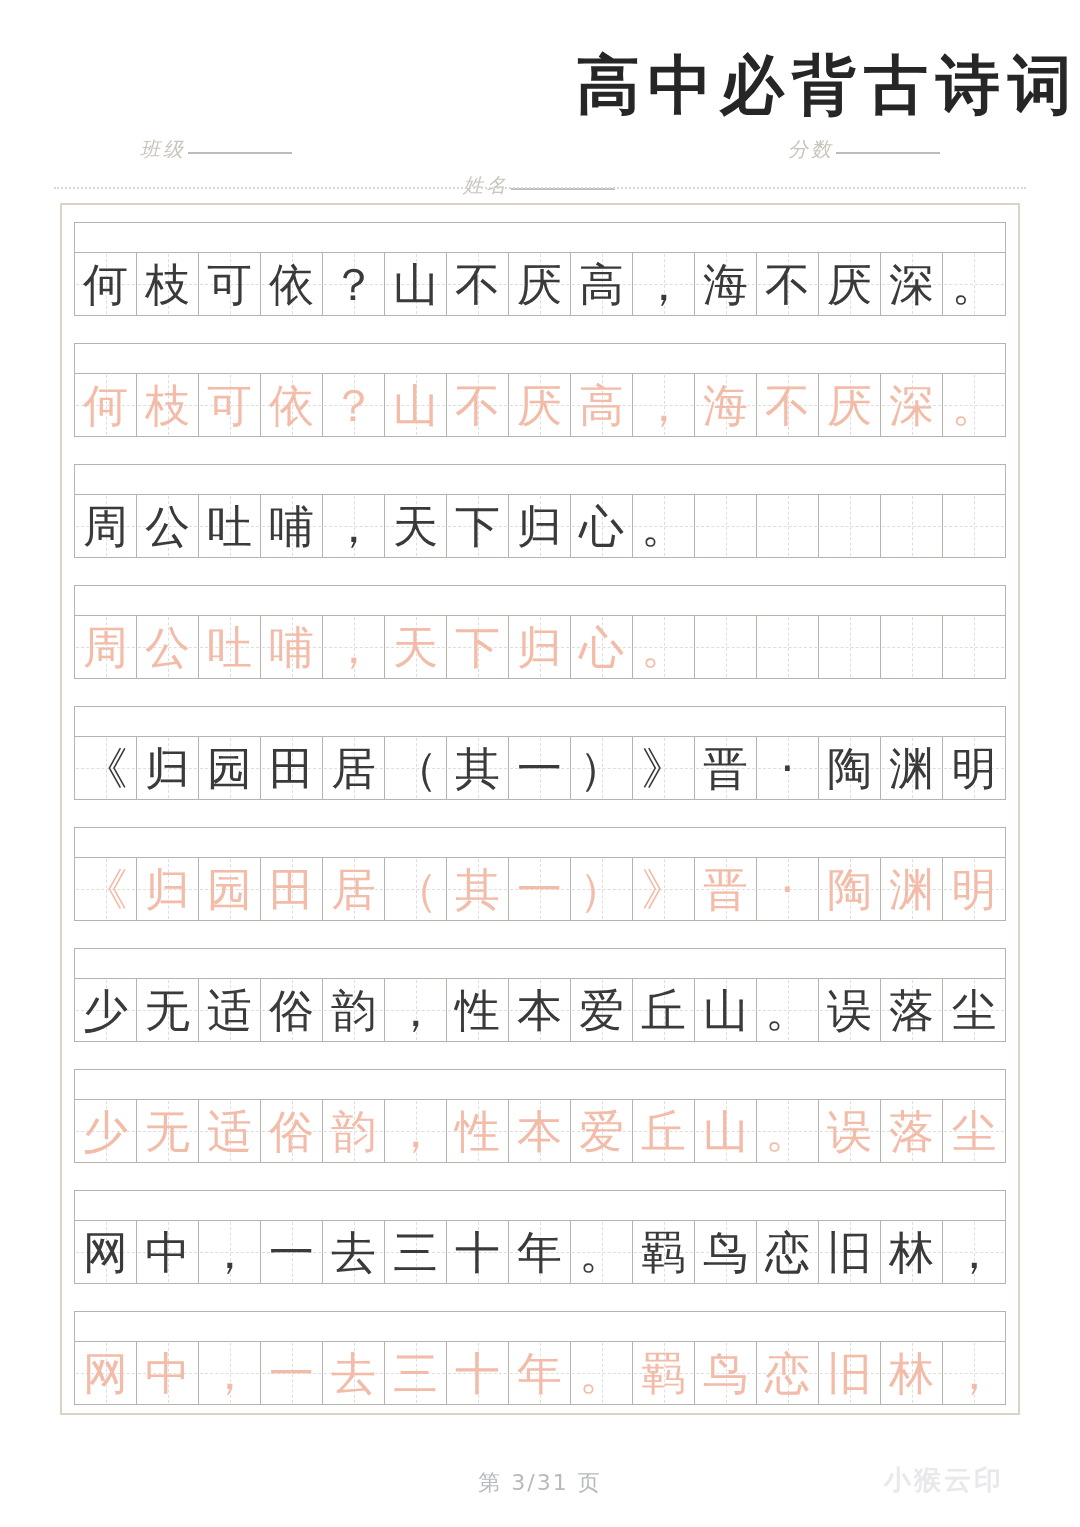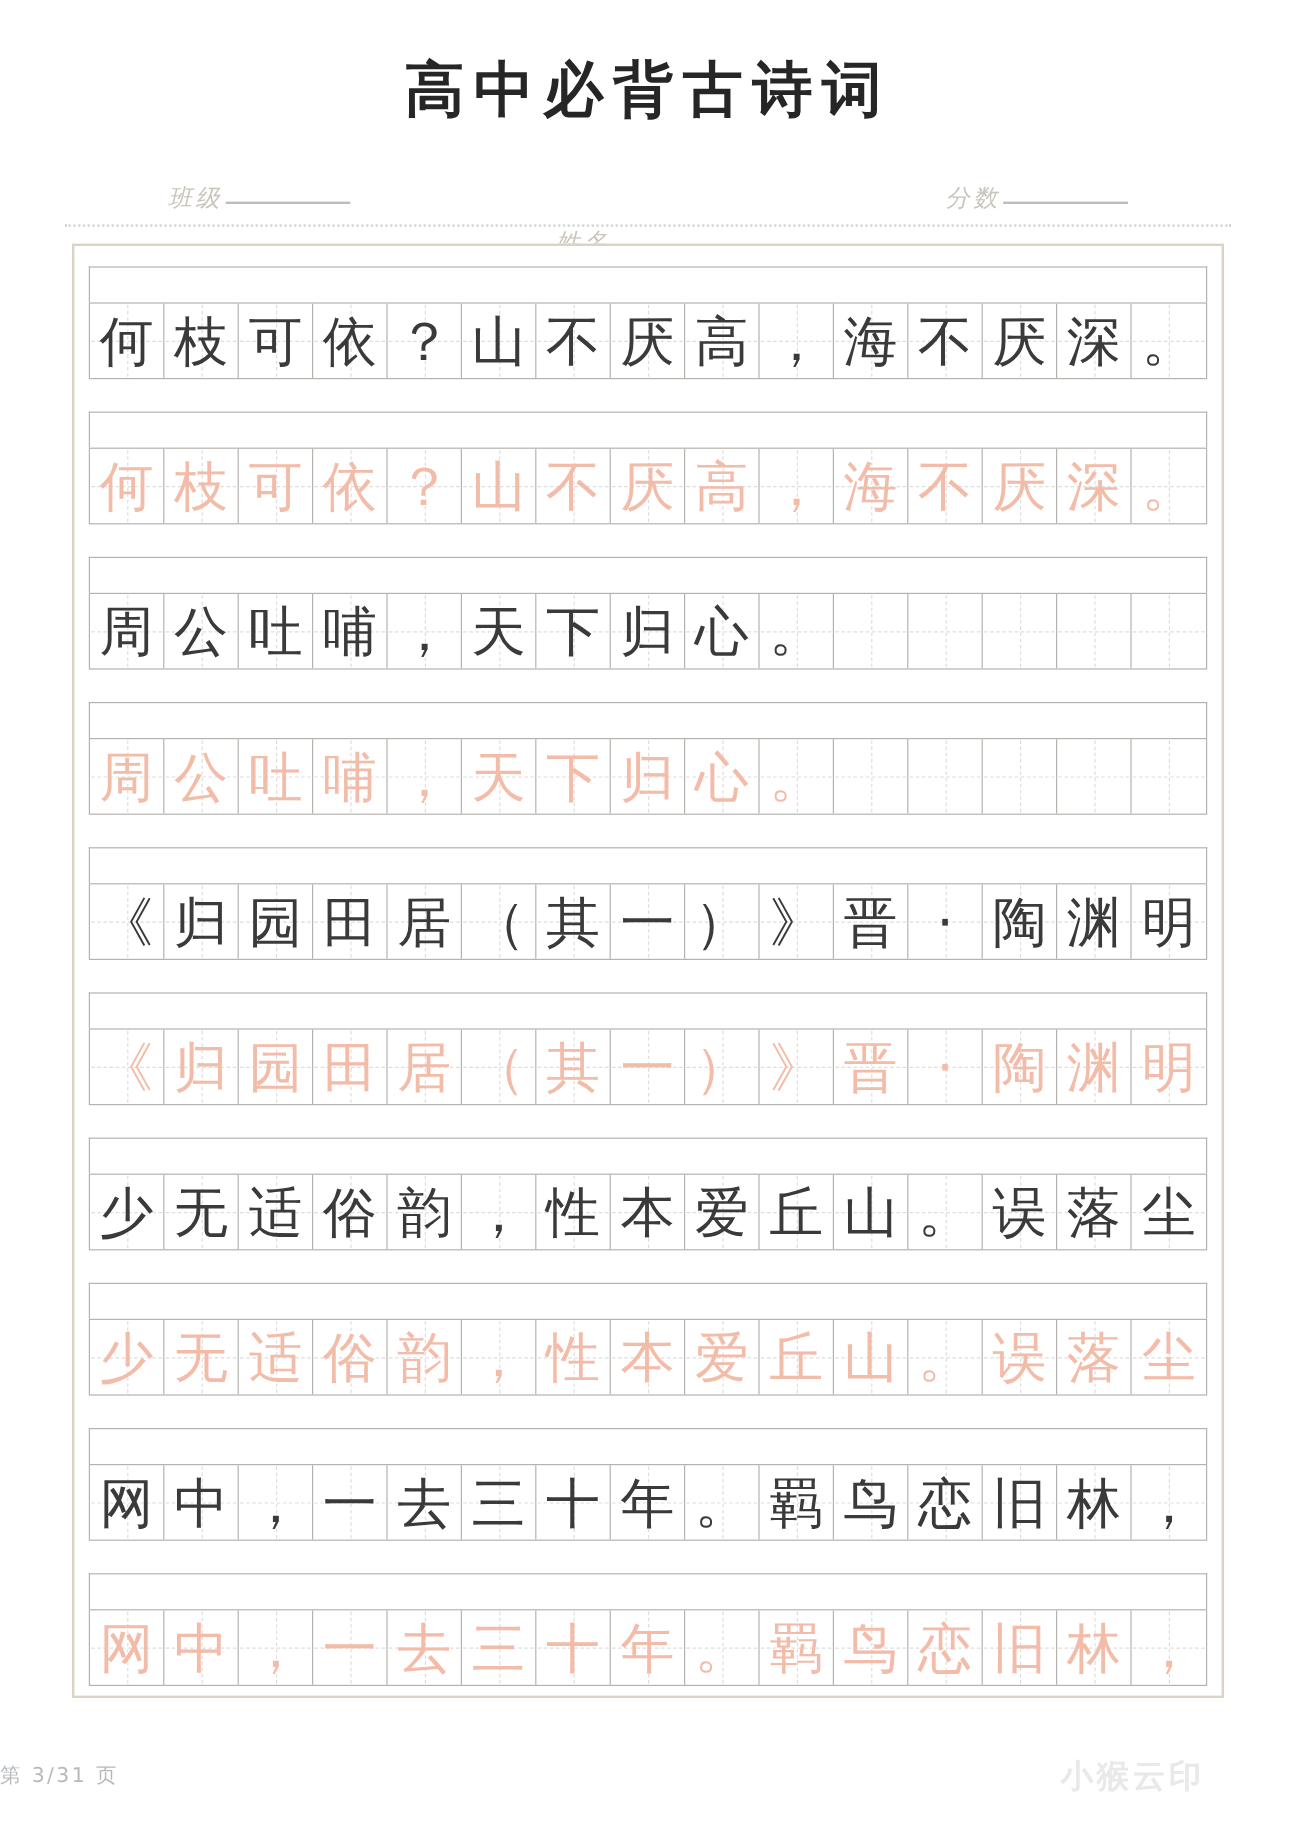--- a/index.html
+++ b/index.html
@@ -15,8 +15,8 @@
   
   .title{
     position:absolute;top:42px;left:0;width:100%;
-    margin:0;text-align:center;
-    font-size:50px;font-weight:600;letter-spacing:8px;
+    margin:0;text-align:right;
+    font-size:64px;font-weight:600;letter-spacing:8px;
     color:var(--title,#262626);
     font-family:"DejaVu Sans", sans-serif;
   }

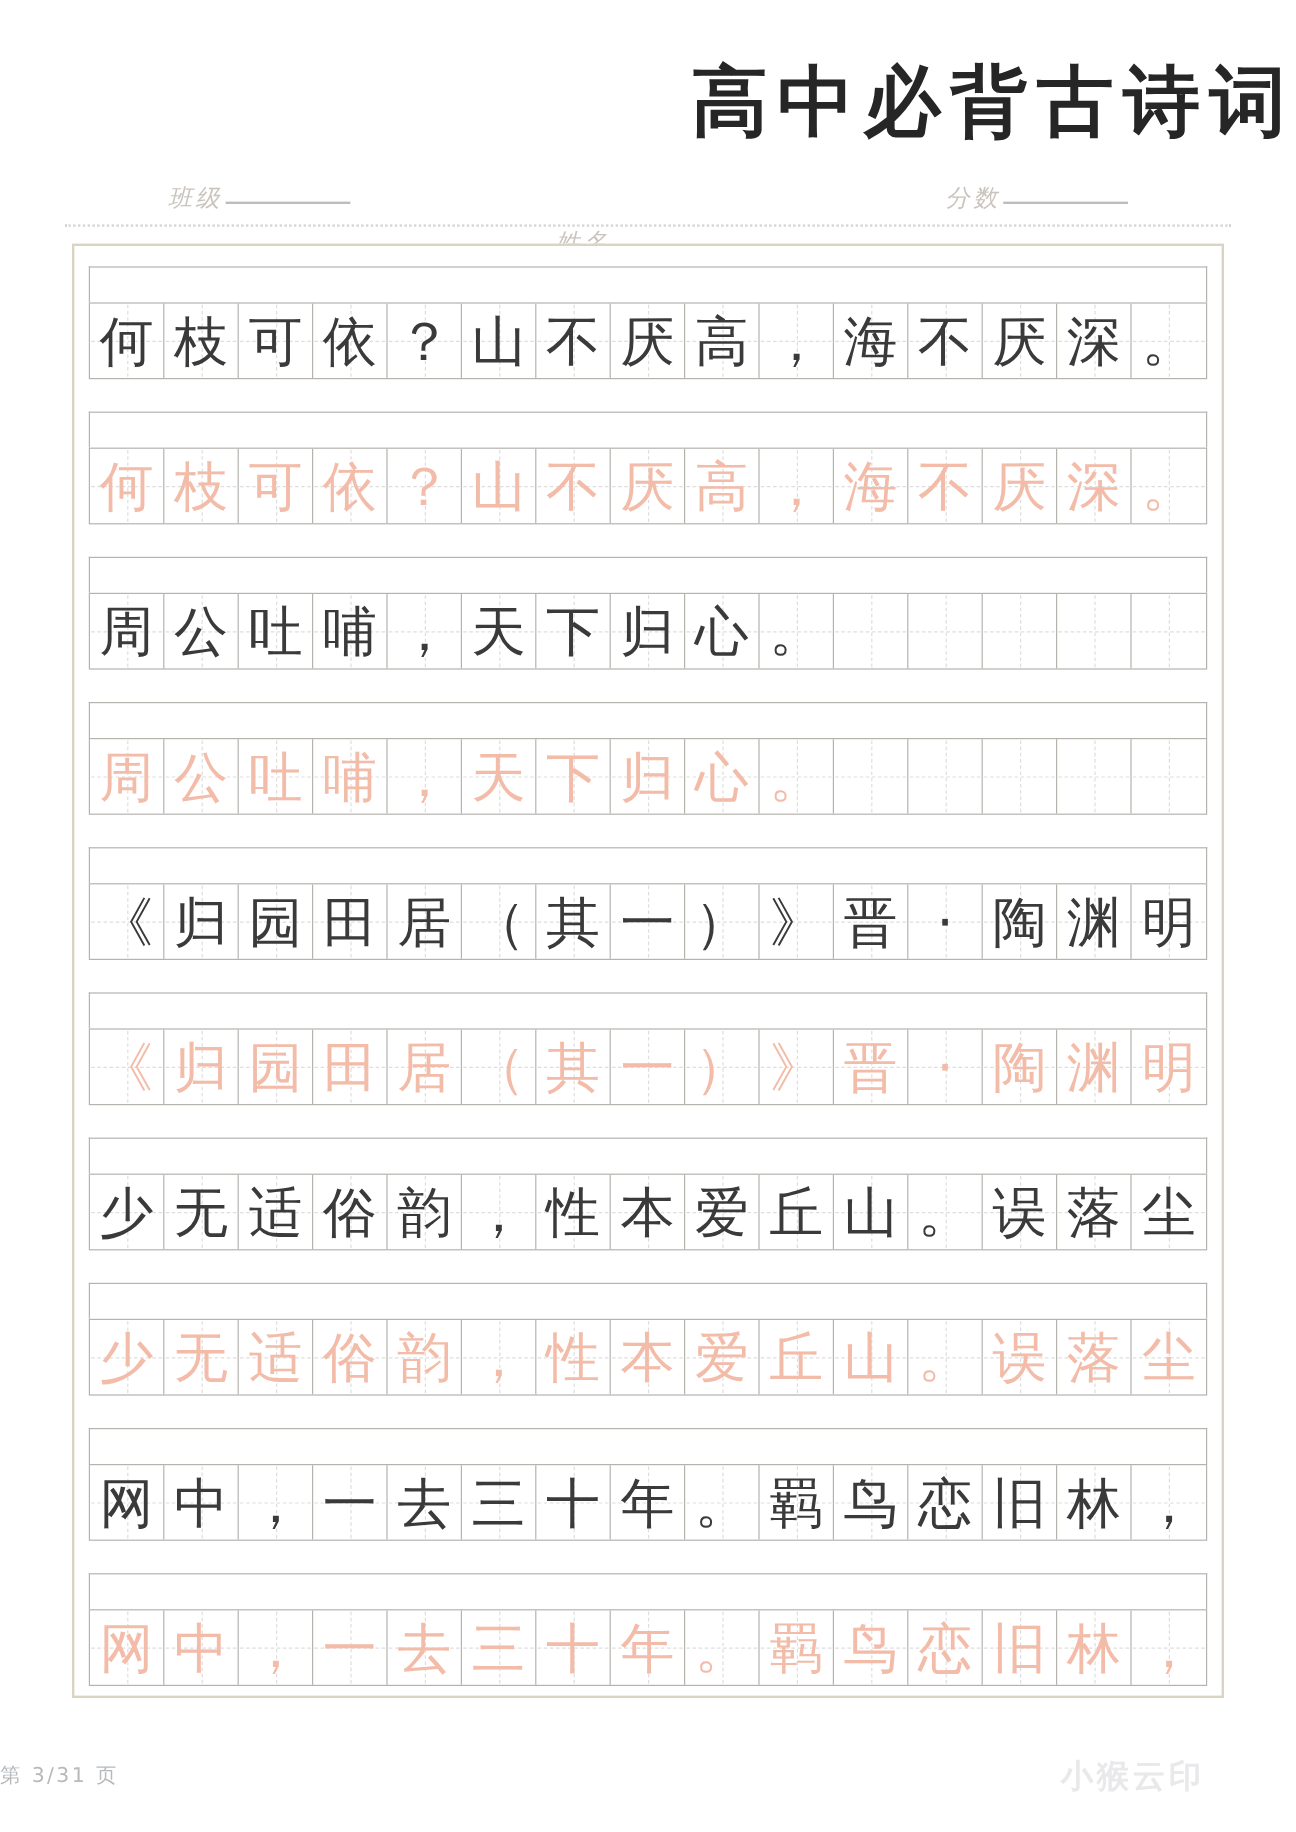--- a/index.html
+++ b/index.html
@@ -21,7 +21,7 @@
     font-family:"DejaVu Sans", sans-serif;
   }
   
-  .header-fields{position:absolute;top:152px;left:0;width:100%;height:32px;}
+  .header-fields{position:absolute;top:136px;left:0;width:100%;height:32px;}
   .field{position:absolute;white-space:nowrap;}
   .field-0{left:140px;} .field-1{left:463px;margin-top:36px;} .field-2{left:788px;}
   .field .lbl{

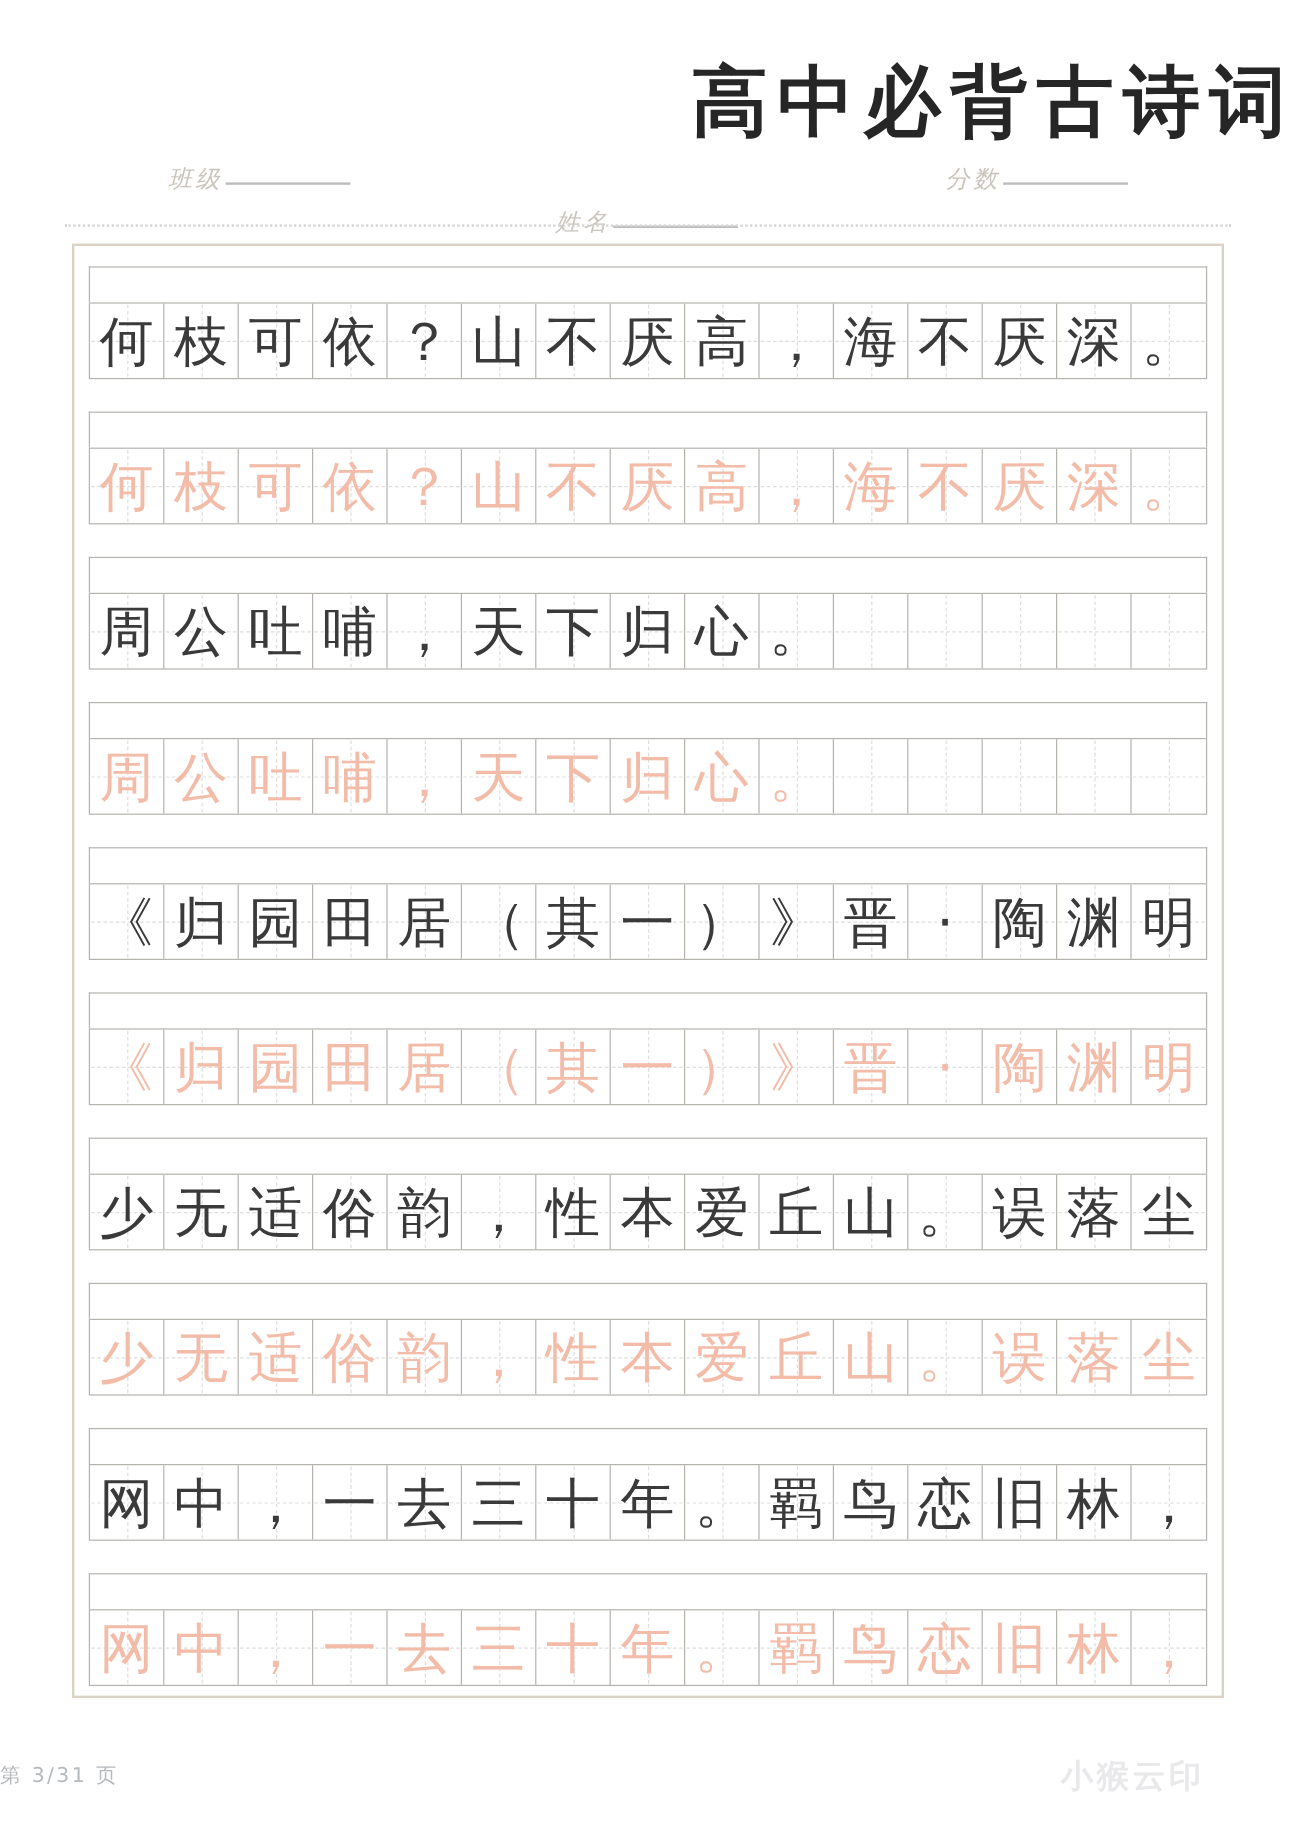--- a/index.html
+++ b/index.html
@@ -84,7 +84,7 @@
   
   .page-number{
     position:absolute;top:1468px;left:0;width:100%;
-    text-align:left;font-size:17px;letter-spacing:2px;
+    text-align:center;font-size:22px;letter-spacing:2px;
     color:var(--footer,#b6babd);
   }
   .watermark{

